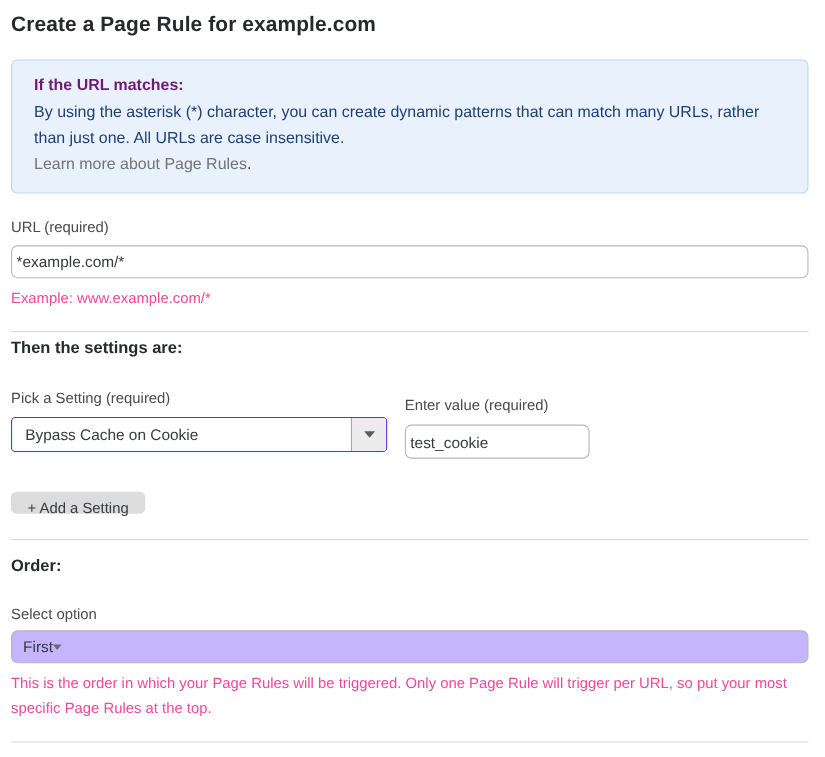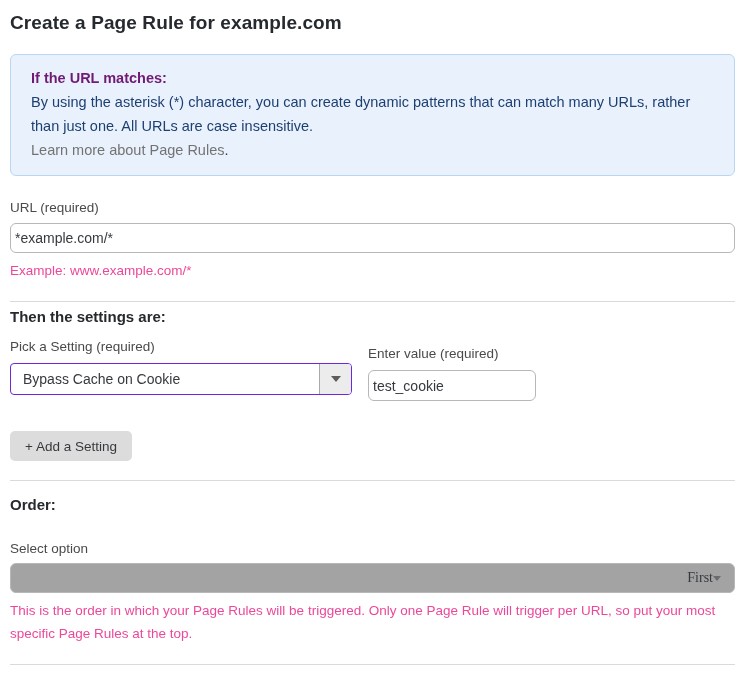--- a/index.html
+++ b/index.html
@@ -78,7 +78,7 @@
   .settings-row {
     display: flex;
     align-items: flex-start;
-    margin-top: 12px;
+    margin-top: 28px;
   }
   .setting-col { width: 342px; }
   .value-col { margin-left: 16px; margin-top: 7px; width: 168px; }

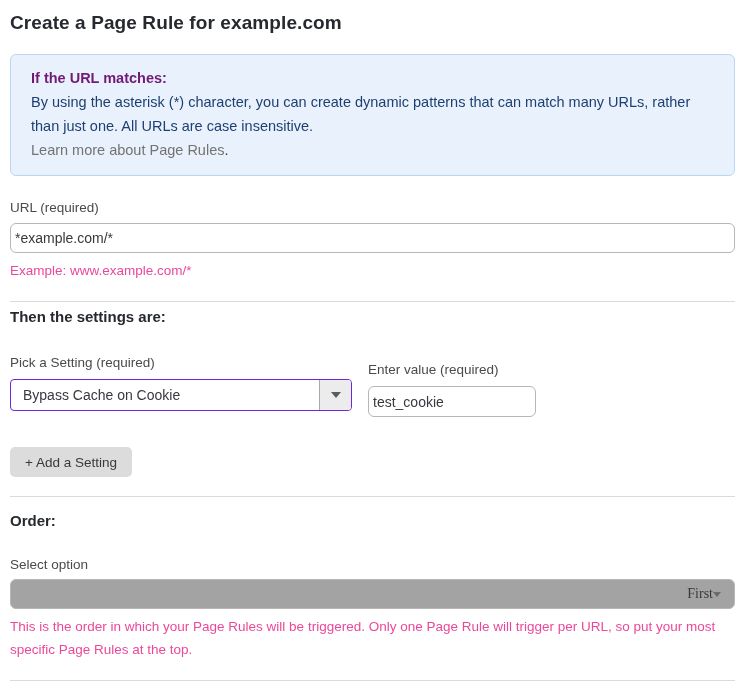--- a/index.html
+++ b/index.html
@@ -131,7 +131,7 @@
     background: #dcdcdc;
     color: #36393e;
   }
-  .add-setting-btn { margin-top: 30px; height: 30px; line-height: 29px; }
+  .add-setting-btn { margin-top: 30px; height: 20px; line-height: 29px; }
   .order-section-heading { margin-top: 15px; }
   .select-label { margin-top: 28px; }
   .wide-select {

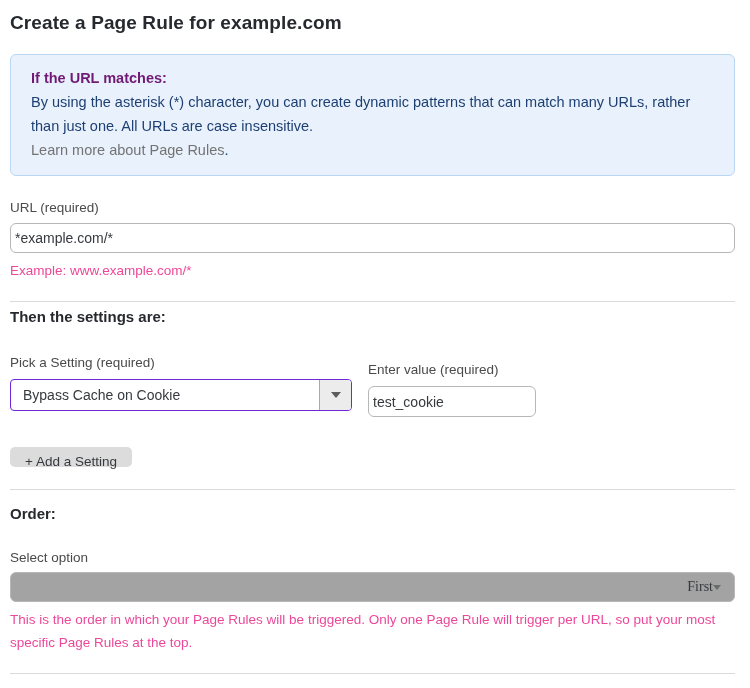--- a/index.html
+++ b/index.html
@@ -139,15 +139,14 @@
     height: 30px;
     border: 1px solid #b7b7b7;
     border-radius: 6px;
-    background: #a3a3a3;
+    background: #c4b5fd;
     display: flex;
     align-items: center;
-    justify-content: flex-end;
+    justify-content: flex-start;
     padding: 0 13px 0 10px;
     font-size: 14px;
     color: #36393e;
     cursor: pointer;
-    font-family: Liberation Serif, serif;
   }
   .wide-select .caret {
     border-left-width: 4px;

